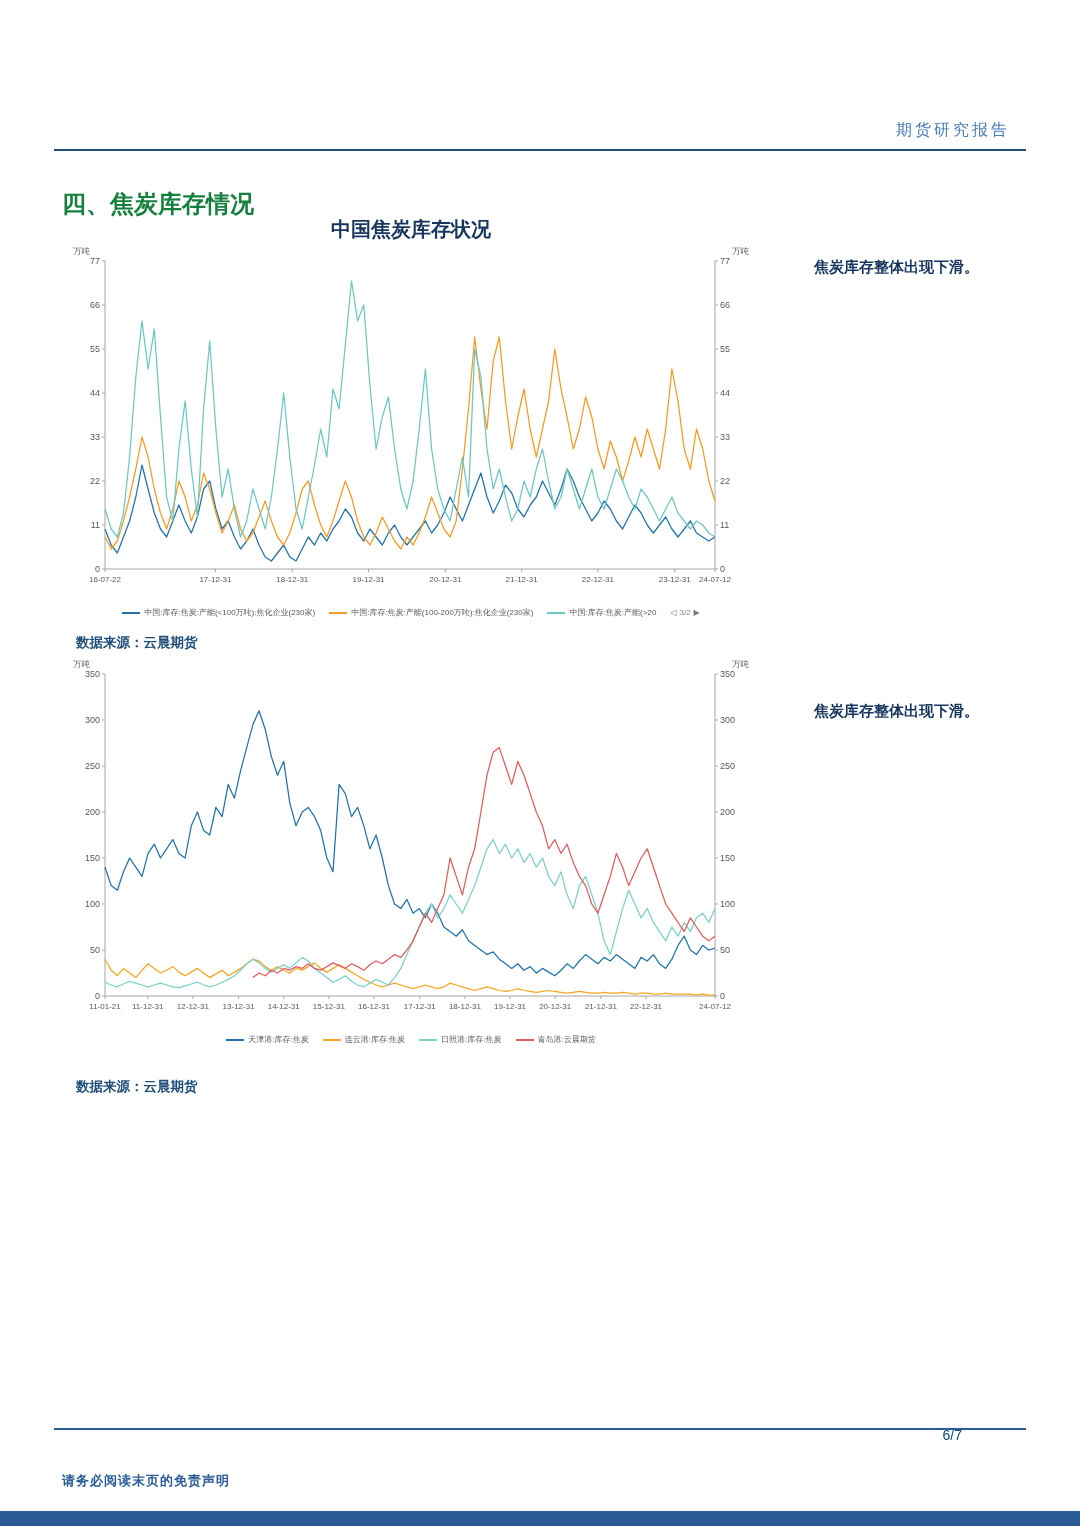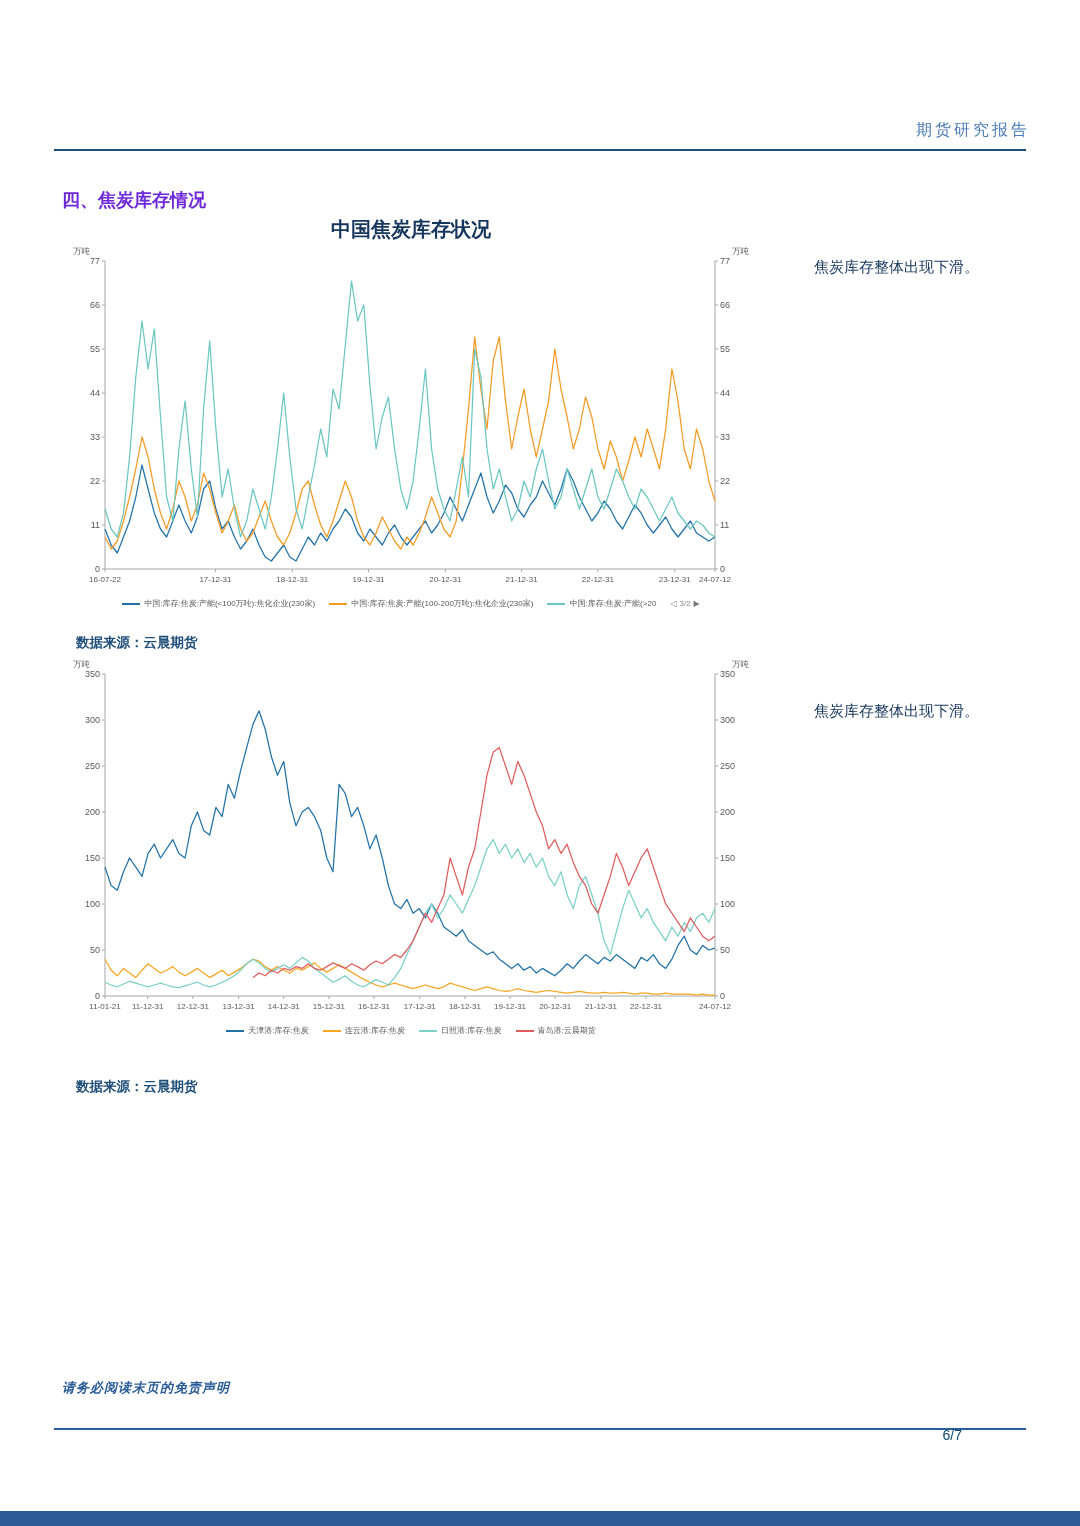--- a/index.html
+++ b/index.html
@@ -8,7 +8,7 @@
   .page { position:relative; width:1080px; height:1526px; margin:0 auto; background:#fff; overflow:hidden; }
   .serif { font-family:"Liberation Serif", serif; }
 
-  .header-title { position:absolute; top:120px; right:50px; font-size:16px; letter-spacing:3px; color:#4a7cb5; }
+  .header-title { position:absolute; top:120px; right:70px; font-size:16px; letter-spacing:3px; color:#4a7cb5; }
   .header-rule { position:absolute; top:149px; left:54px; right:54px; height:2px; background:#1f4e79; }
 
   .section-title { position:absolute; top:188px; left:62px; margin:0; font-size:18px; font-weight:bold; color:#6d28d9; }

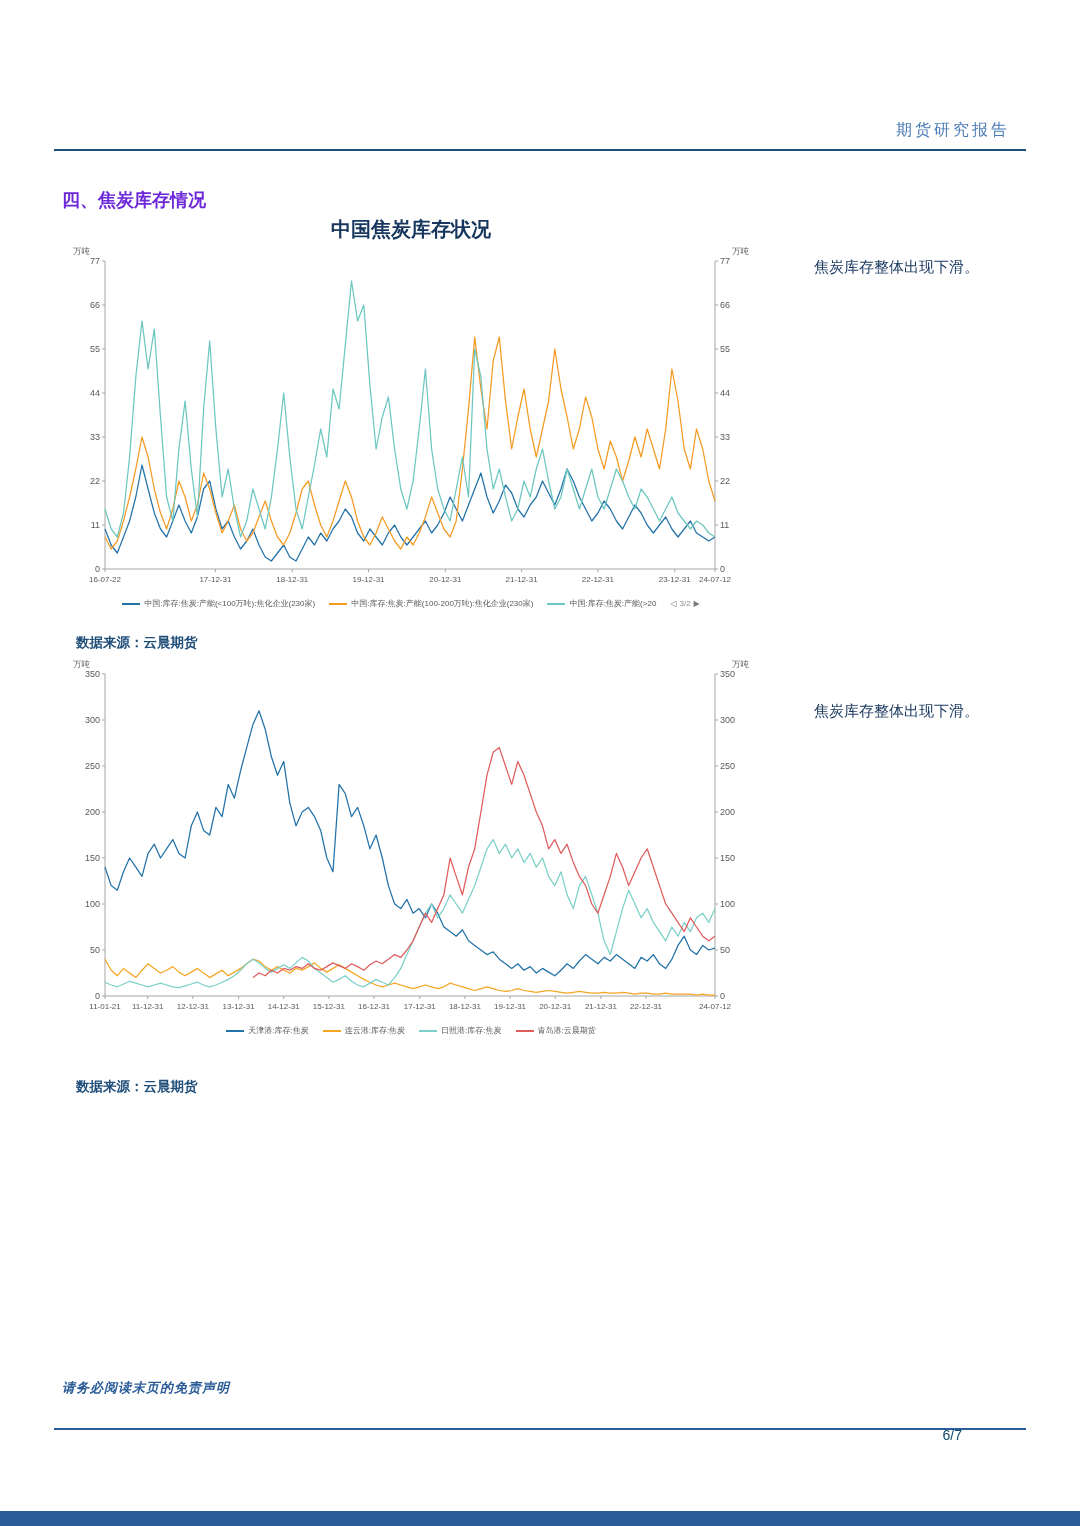--- a/index.html
+++ b/index.html
@@ -11,7 +11,7 @@
   .header-title { position:absolute; top:120px; right:70px; font-size:16px; letter-spacing:3px; color:#4a7cb5; }
   .header-rule { position:absolute; top:149px; left:54px; right:54px; height:2px; background:#1f4e79; }
 
-  .section-title { position:absolute; top:188px; left:62px; margin:0; font-size:18px; font-weight:bold; color:#6d28d9; }
+  .section-title { position:absolute; top:188px; left:62px; margin:0; font-size:24px; font-weight:bold; color:#15803d; }
 
   .chart-block { position:absolute; left:64px; width:694px; text-align:center; }
   .chart-title { font-size:20px; font-weight:bold; color:#17365d; margin:0 0 2px 0; }

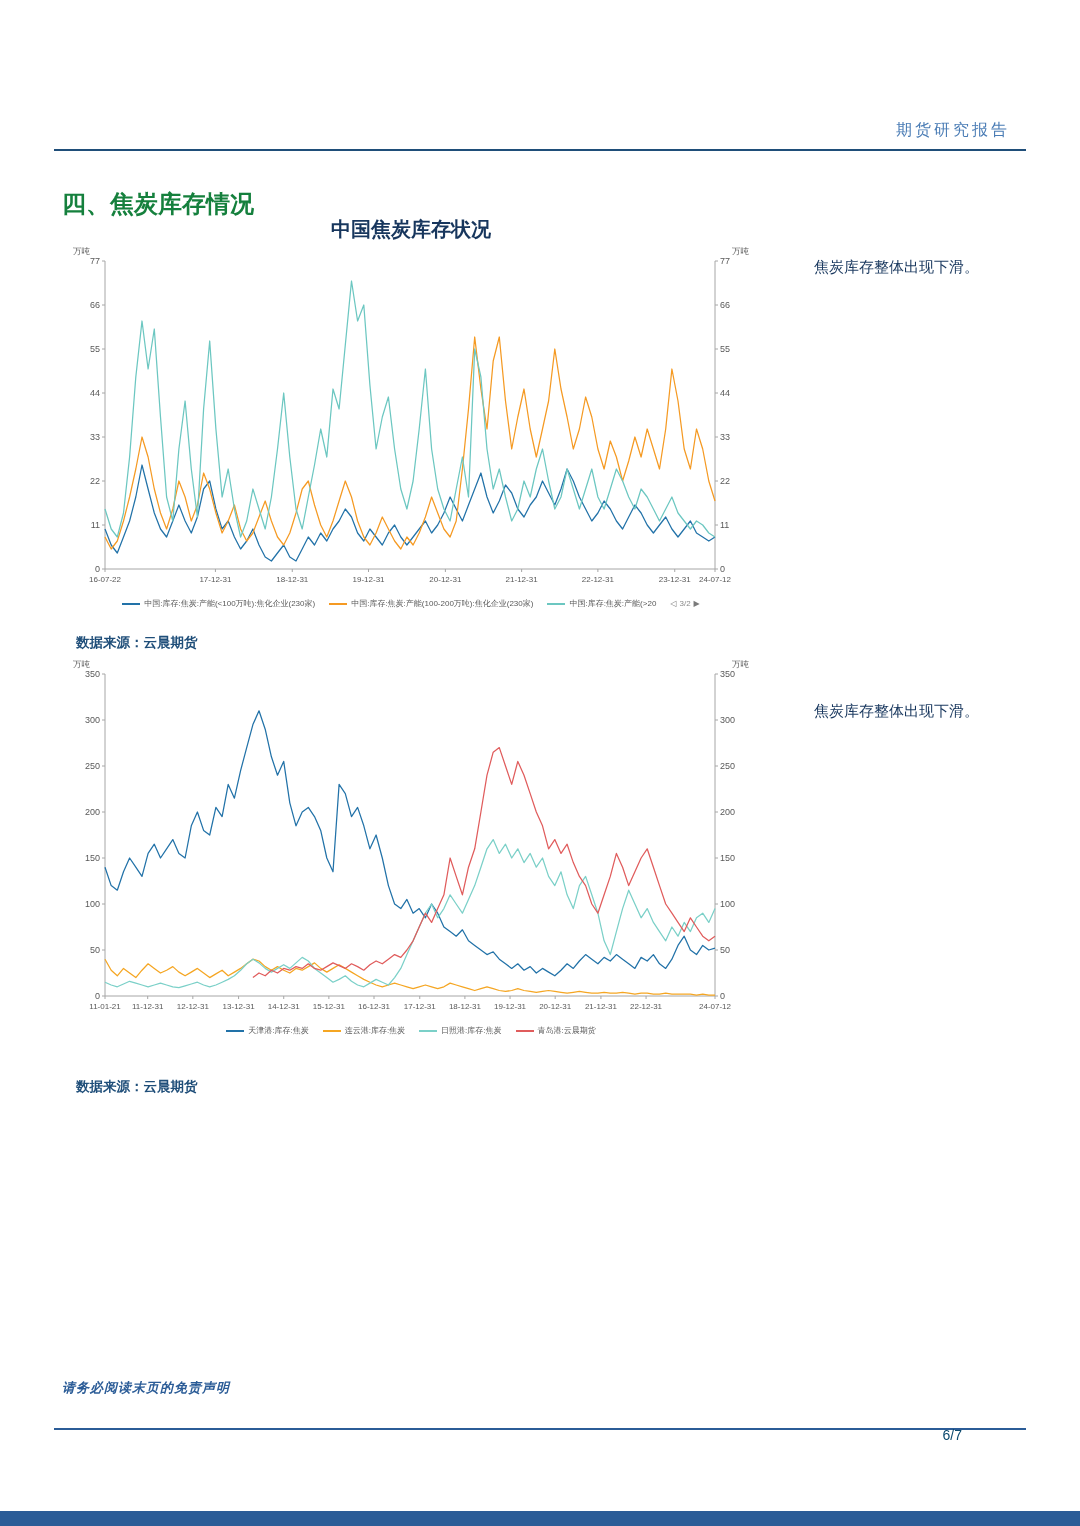--- a/index.html
+++ b/index.html
@@ -23,7 +23,7 @@
   .legend-pager { display:inline-flex; align-items:center; gap:3px; color:#8a8a8a; font-size:8px; }
   .pager-arrow { cursor:pointer; font-size:8px; color:#7a7a7a; }
 
-  .side-note { position:absolute; left:814px; width:245px; font-size:15px; font-weight:normal; color:#17365d; line-height:1.5; }
+  .side-note { position:absolute; left:814px; width:245px; font-size:15px; font-weight:bold; color:#17365d; line-height:1.5; }
   .source { position:absolute; left:76px; font-size:13.5px; font-weight:bold; color:#1f4e79;text-align:right; }
 
   .footer-rule { position:absolute; top:1428px; left:54px; right:54px; height:2px; background:#2b5c97; }

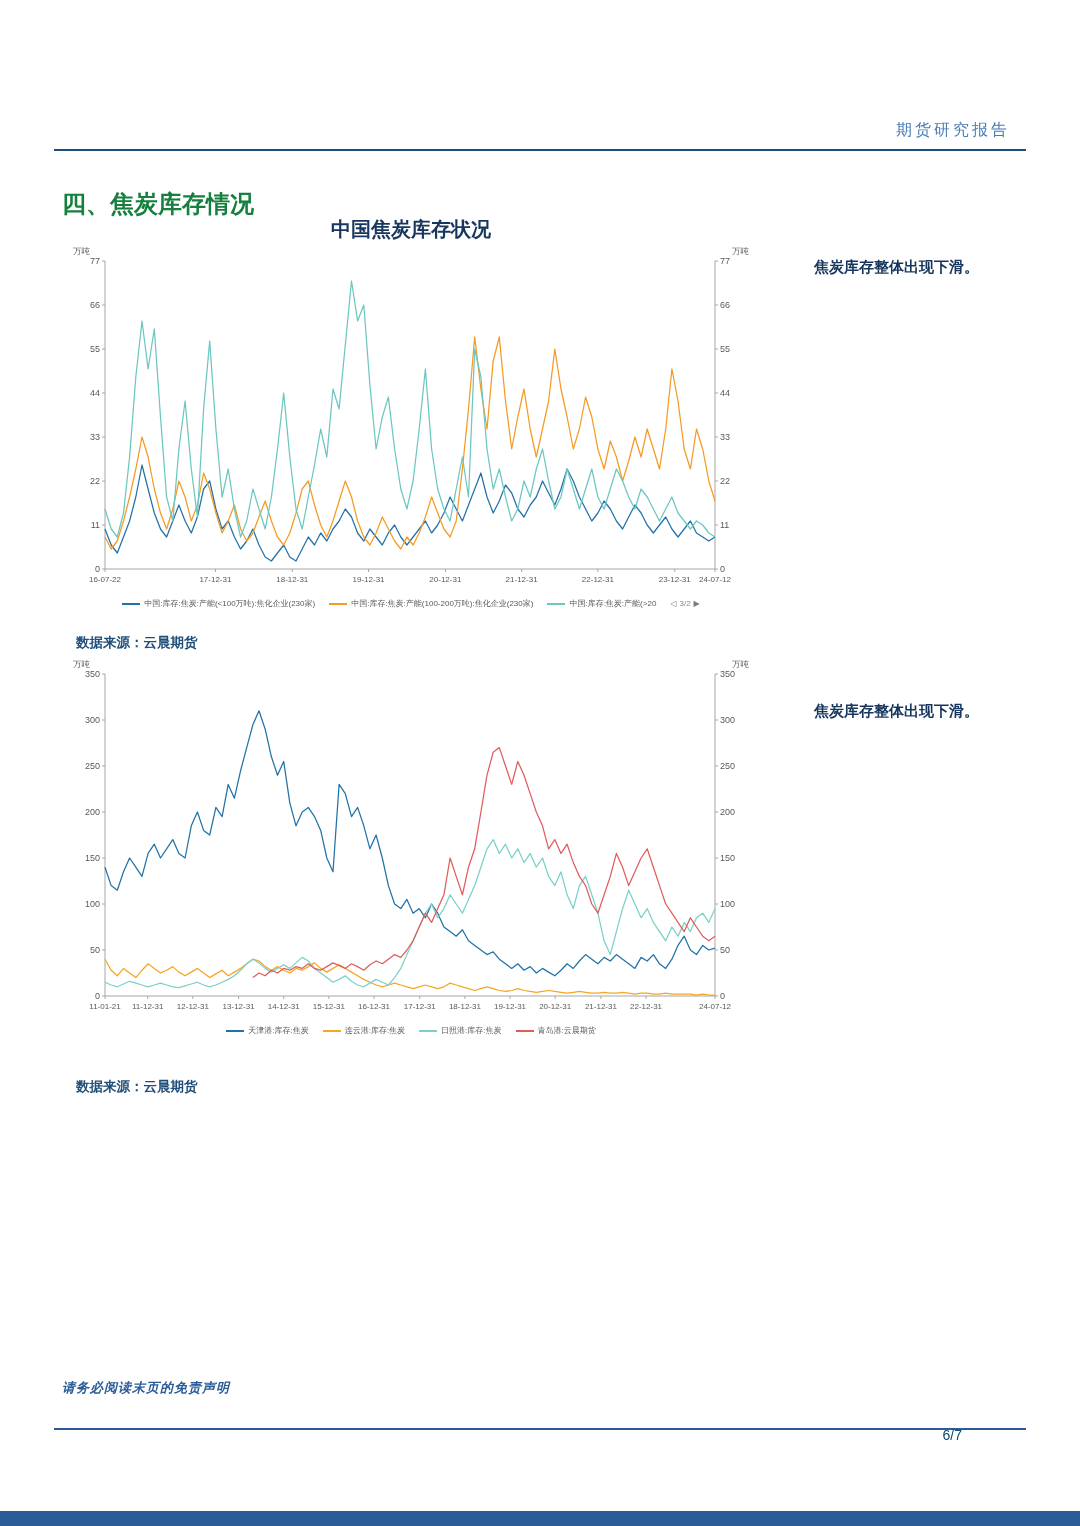--- a/index.html
+++ b/index.html
@@ -16,7 +16,7 @@
   .chart-block { position:absolute; left:64px; width:694px; text-align:center; }
   .chart-title { font-size:20px; font-weight:bold; color:#17365d; margin:0 0 2px 0; }
   .canvas-mount { line-height:0; }
-  .legend-mount { margin-top:3px; }
+  .legend-mount { margin-top:12px; }
   .legend-row { display:flex; justify-content:center; align-items:center; gap:14px; font-size:8px; color:#595959; line-height:1; }
   .legend-item { display:inline-flex; align-items:center; gap:4px; white-space:nowrap; }
   .legend-swatch { display:inline-block; width:18px; height:2px; }

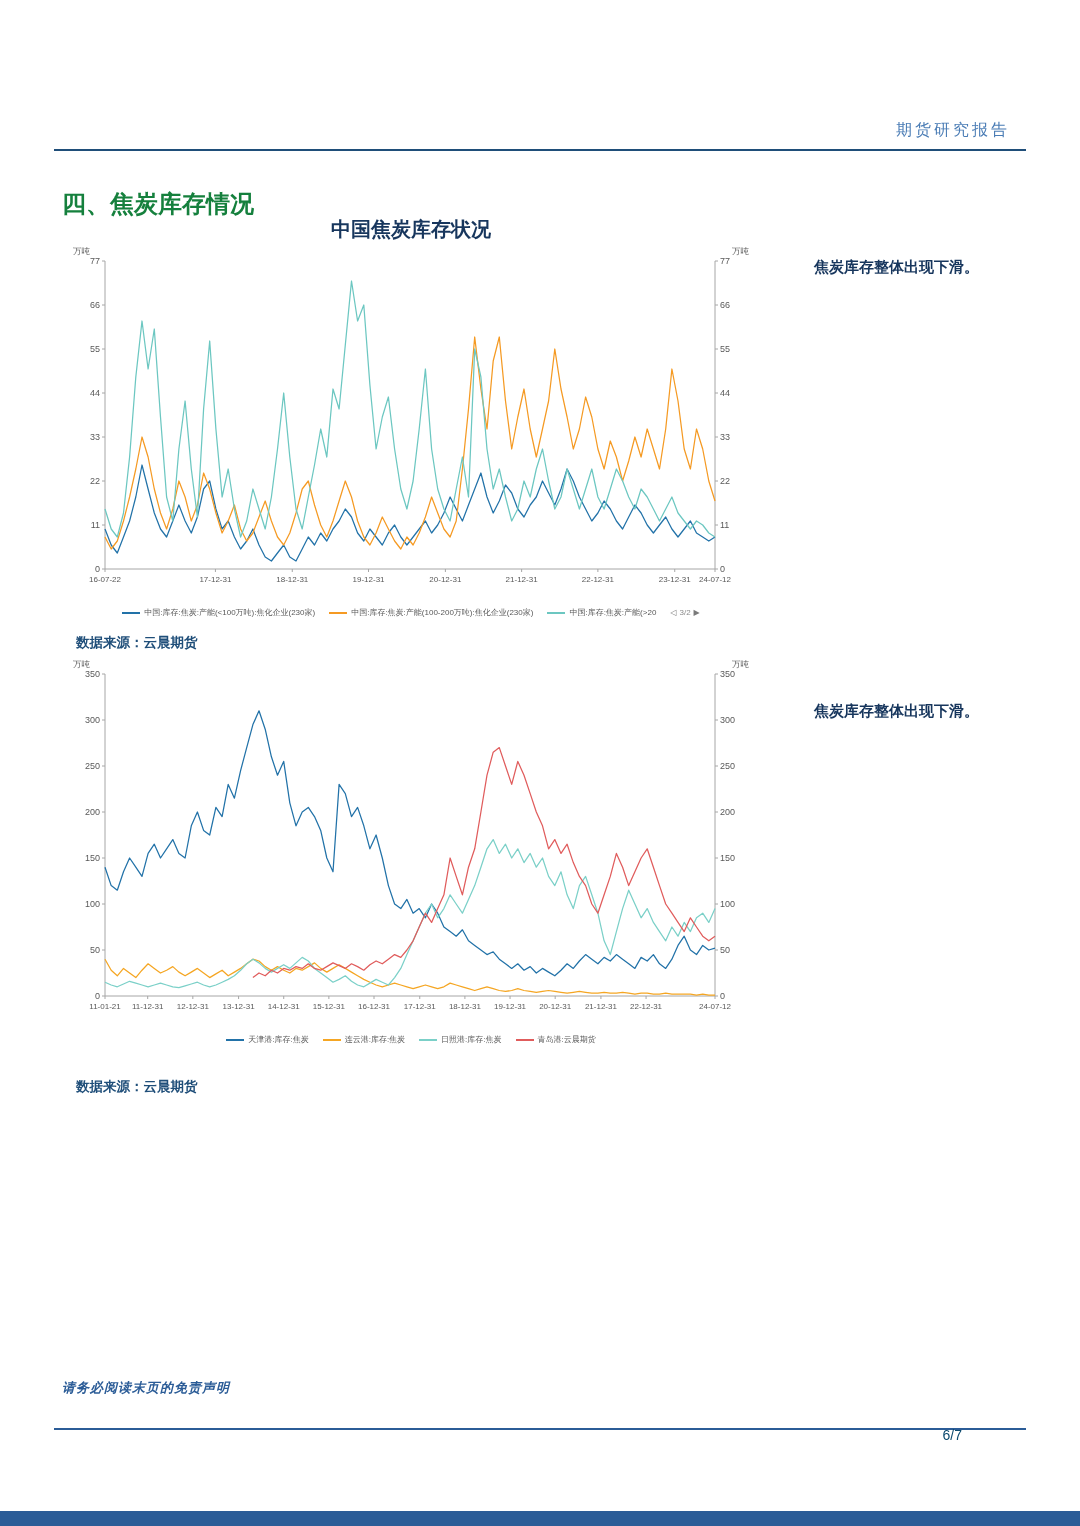--- a/index.html
+++ b/index.html
@@ -27,7 +27,7 @@
   .source { position:absolute; left:76px; font-size:13.5px; font-weight:bold; color:#1f4e79;text-align:right; }
 
   .footer-rule { position:absolute; top:1428px; left:54px; right:54px; height:2px; background:#2b5c97; }
-  .footer-disclaimer { position:absolute; top:1379px; left:62px; font-size:13px; font-style:italic; font-weight:bold; color:#2b5c97; letter-spacing:1px; }
+  .footer-disclaimer { position:absolute; top:1472px; left:62px; font-size:13px; font-weight:bold; color:#2b5c97; letter-spacing:1px; }
   .footer-page { position:absolute; top:1427px; right:118px; font-size:14px; color:#0c4a6e; }
   .bottom-bar { position:absolute; left:0; right:0; bottom:0; height:15px; background:#2b5c97; }
 

